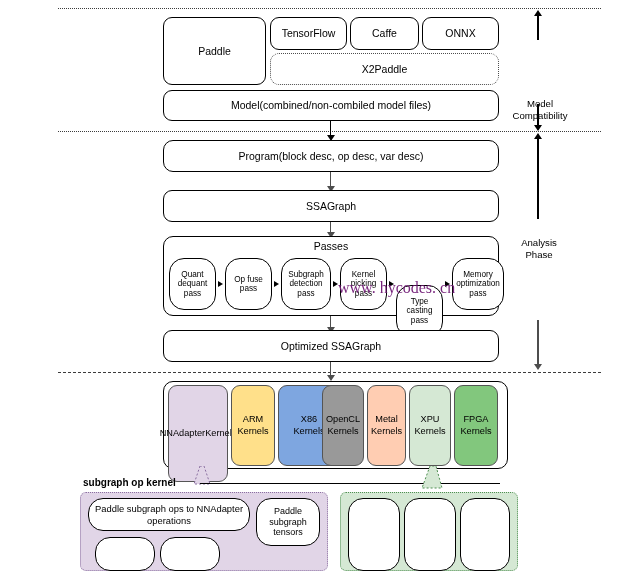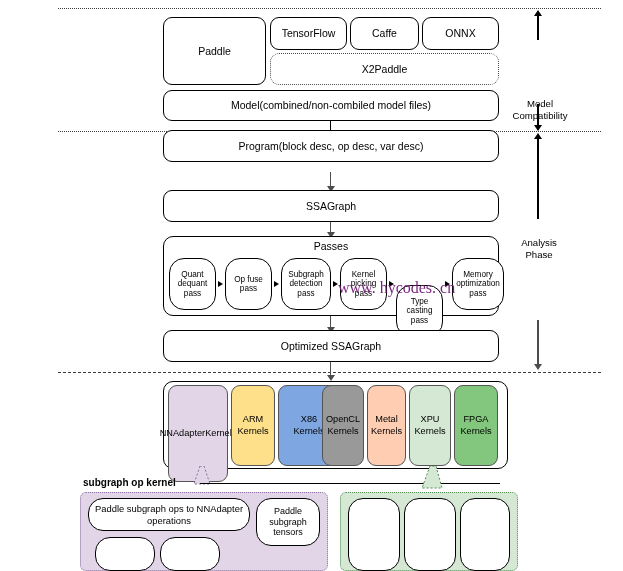--- a/index.html
+++ b/index.html
@@ -162,7 +162,7 @@
   <div class="abs vline blk" style="left:330px; top:121px; height:16px;"></div>
   <div class="abs arrowdown blk" style="left:327px; top:135px;"></div>
 
-  <div class="abs node" style="left:163px; top:130px; width:336px; height:32px;">
+  <div class="abs node" style="left:163px; top:140px; width:336px; height:32px;border-radius:10px;">
     <span>Program(block desc, op desc, var desc)</span>
   </div>
 

